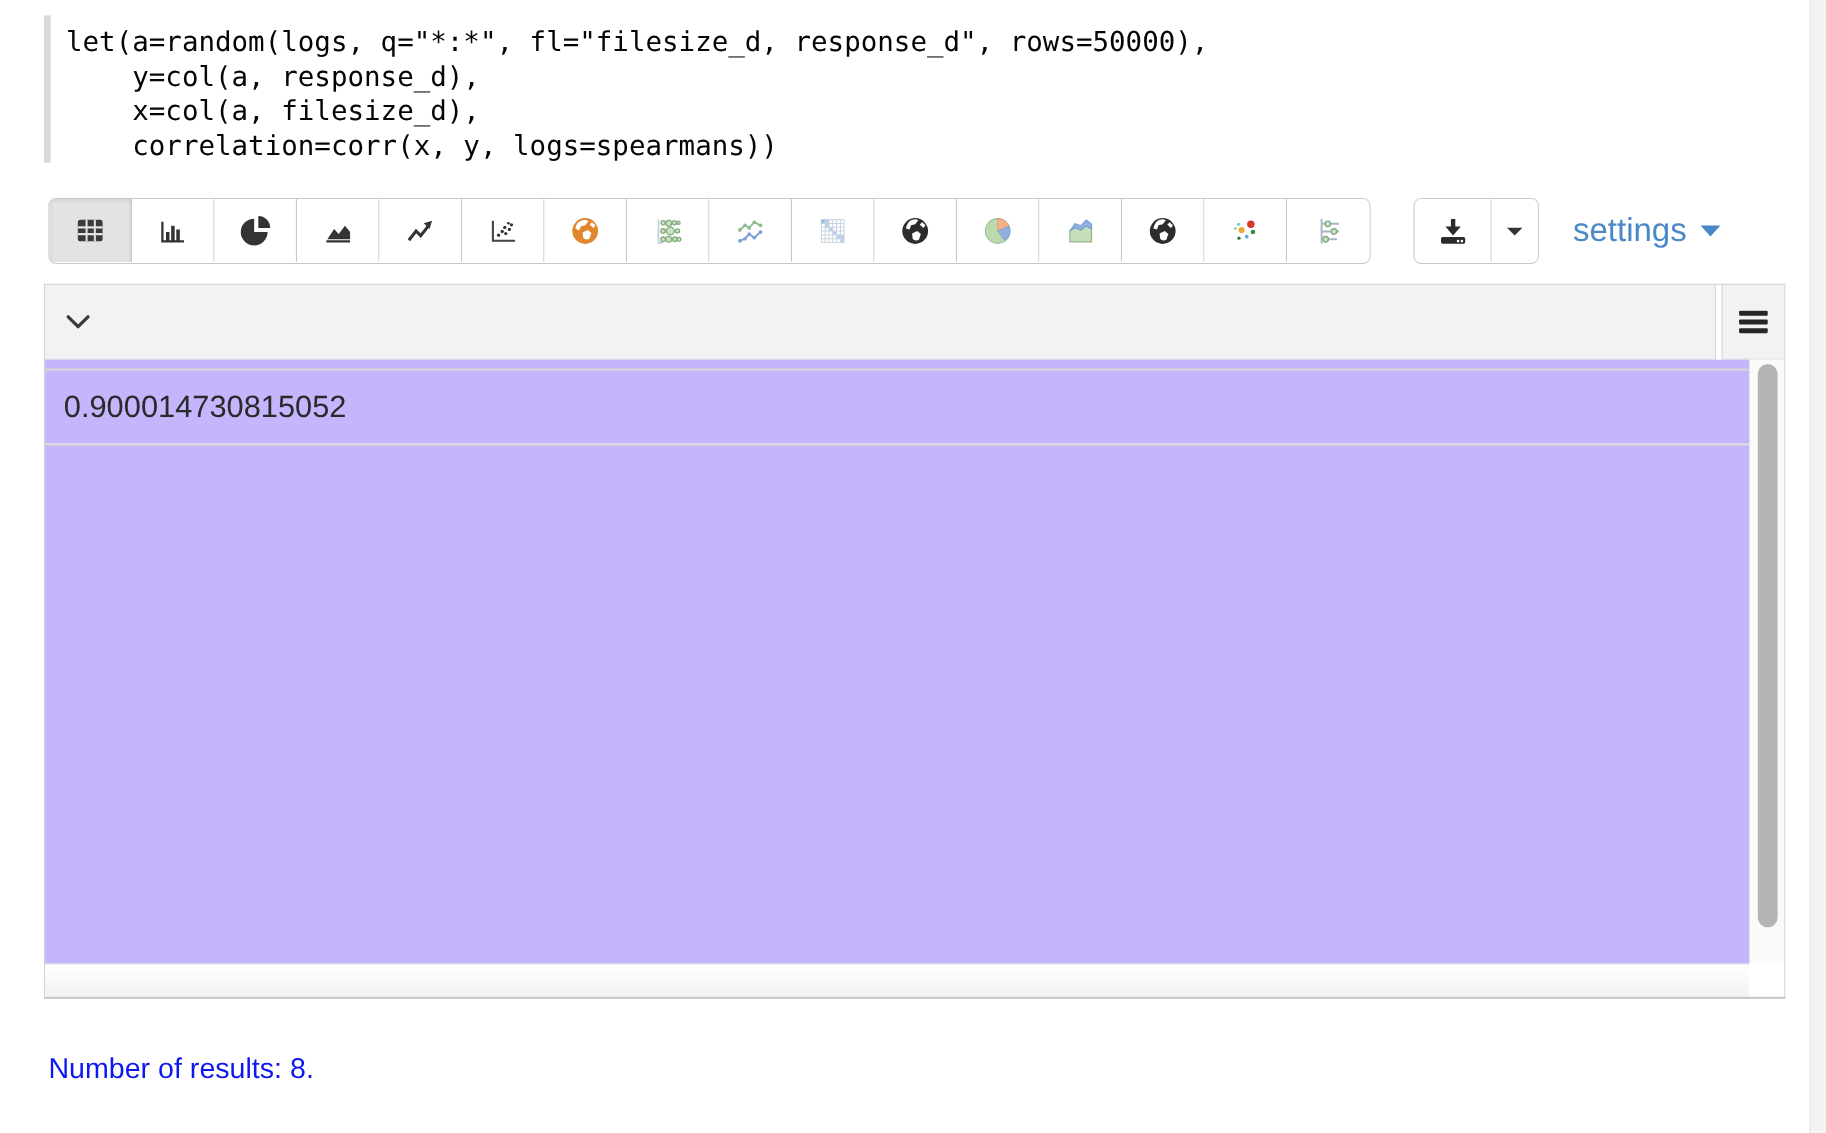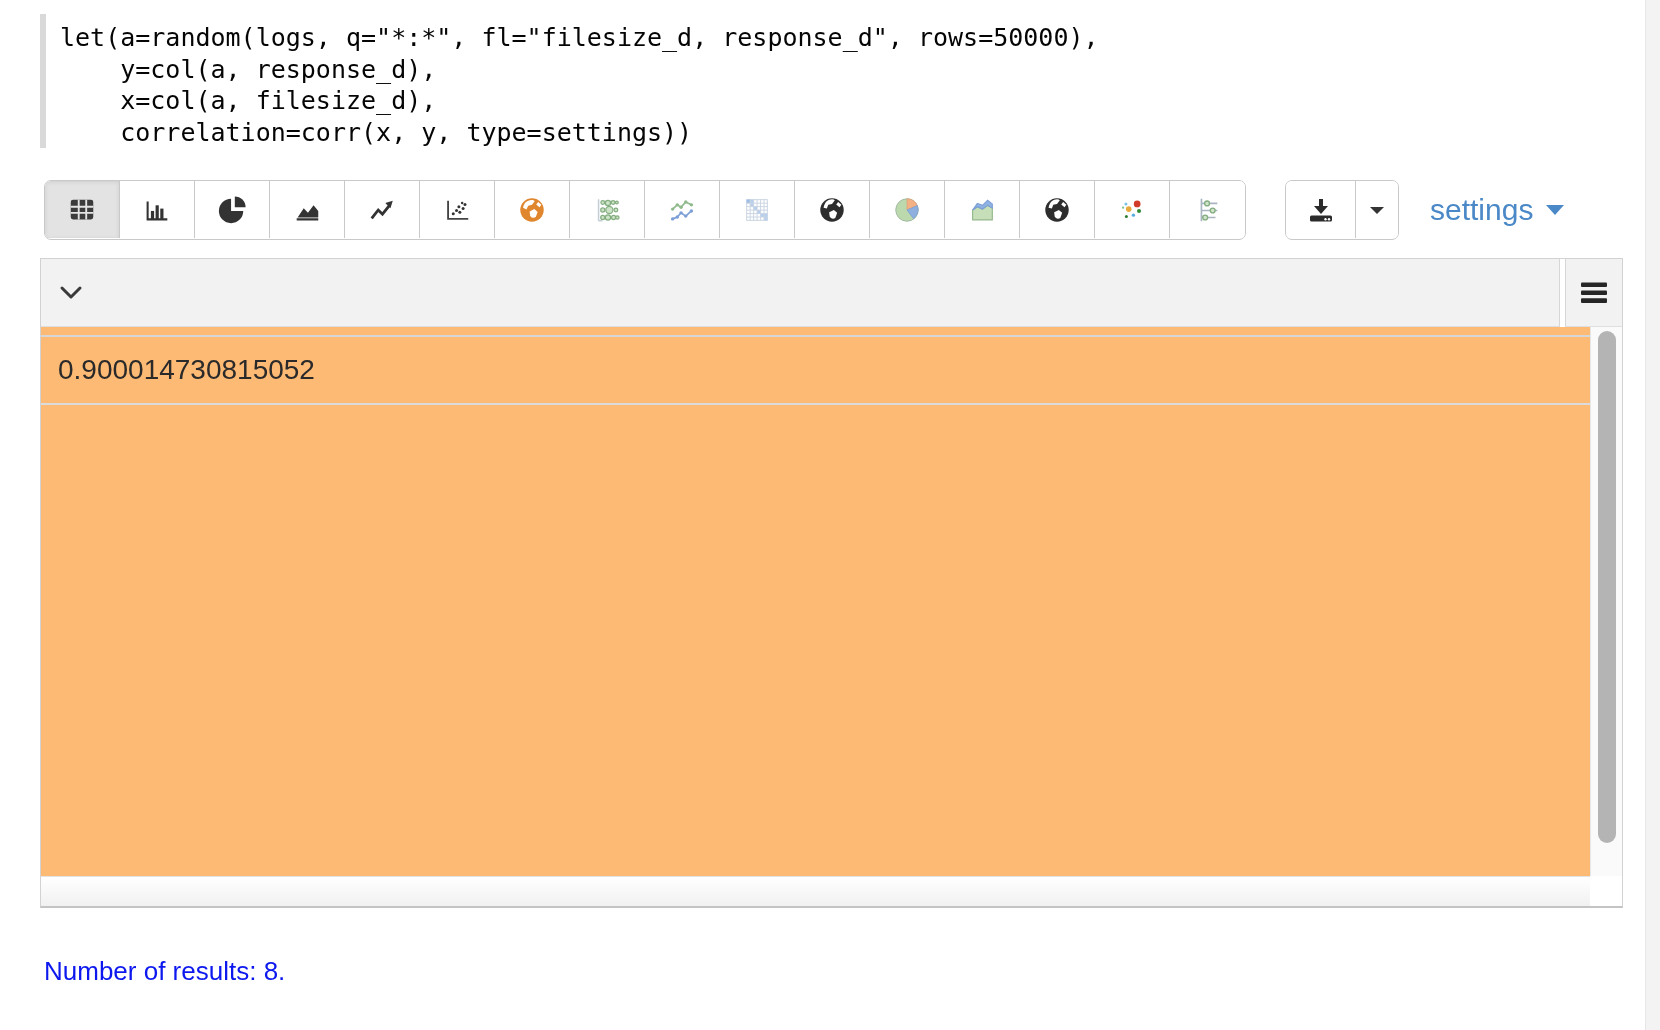--- a/index.html
+++ b/index.html
@@ -77,7 +77,7 @@
     <div class="code-line">let(a=random(logs, q="*:*", fl="filesize_d, response_d", rows=50000),</div>
     <div class="code-line">    y=col(a, response_d),</div>
     <div class="code-line">    x=col(a, filesize_d),</div>
-    <div class="code-line">    correlation=corr(x, y, type=settings))</div>
+    <div class="code-line">    correlation=corr(x, y, logs=spearmans))</div>
   </div>
 </div>
 

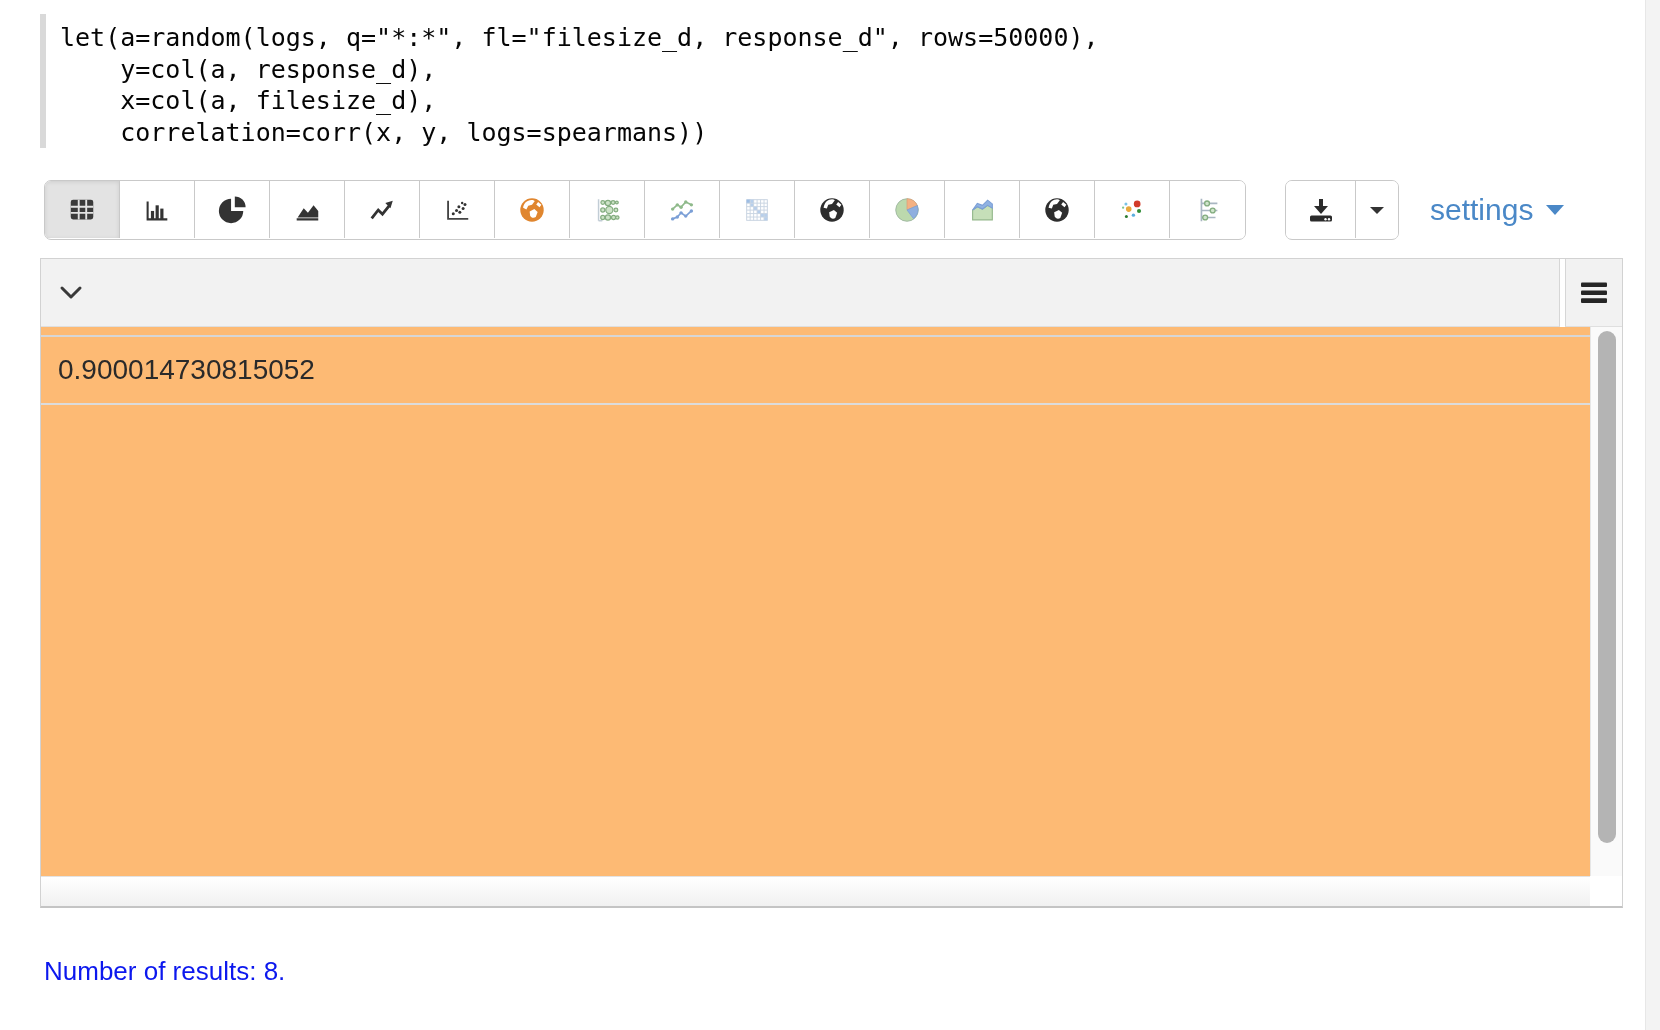--- a/index.html
+++ b/index.html
@@ -46,7 +46,7 @@
                justify-content:center; cursor:pointer; }
 
   .panel-body { flex:1; display:flex; min-height:0; }
-  .body-main { flex:1; background:#fdba74; }
+  .body-main { flex:1; background:#c4b5fd; }
   .row-strip { margin-top:8px; border-top:2px solid #d6d6d6; }
   .data-row { height:68px; border-bottom:2px solid #dcdcdc; display:flex; align-items:center;
               padding-left:17px; font-size:28px; color:#2a2a2a; }

